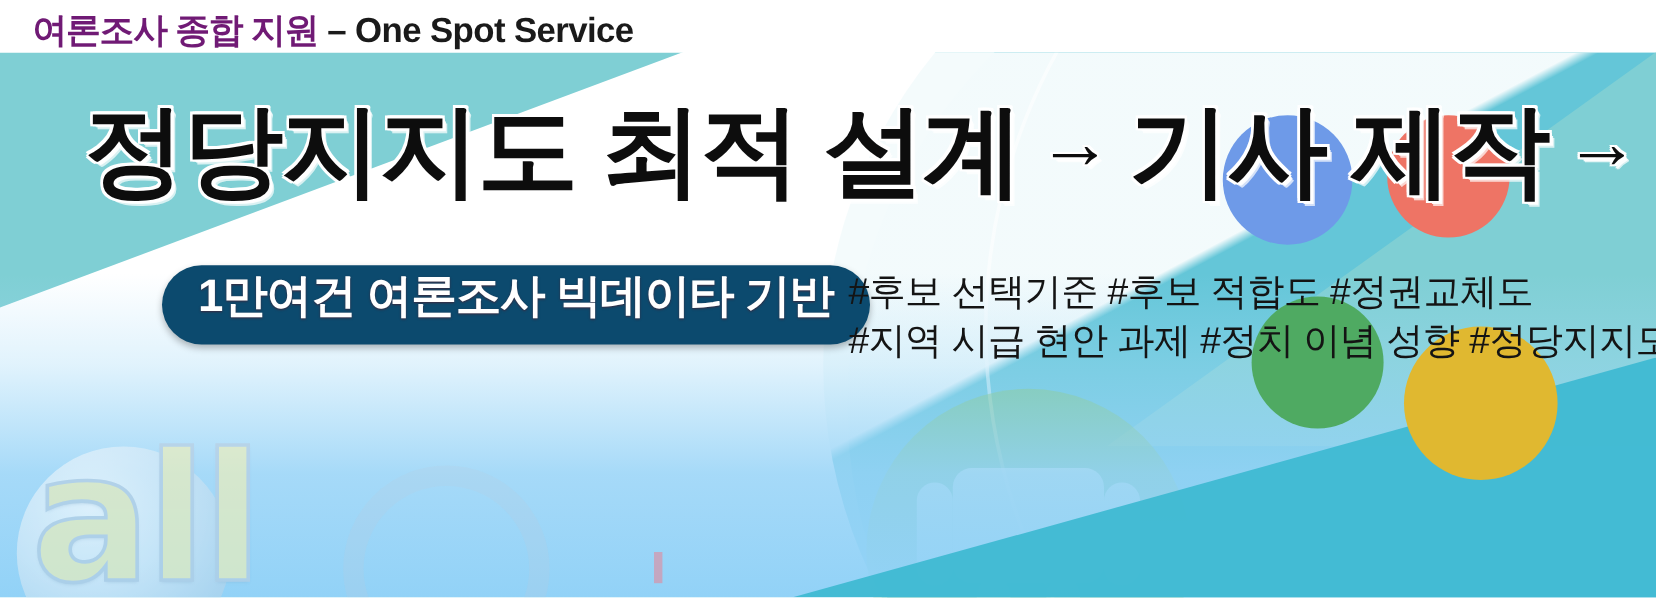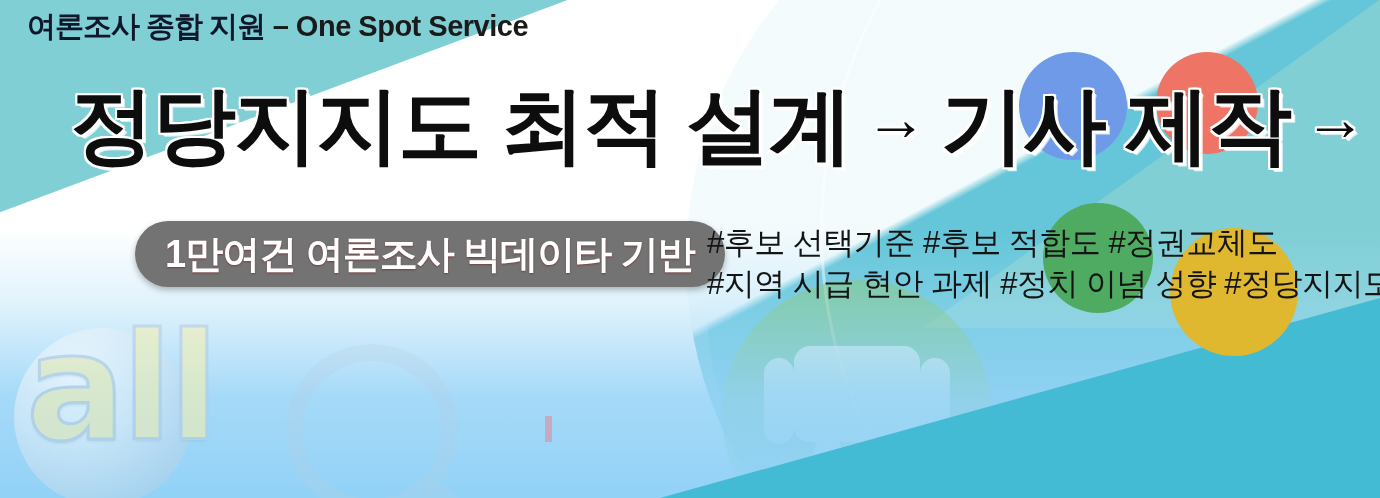--- a/index.html
+++ b/index.html
@@ -141,7 +141,7 @@
     font-family:"Liberation Sans","DejaVu Sans",sans-serif;
     line-height:1;
   }
-  .toprow .kr{color:#0f172a;letter-spacing:-1px;}
+  .toprow .kr{color:#701a75;letter-spacing:-1px;}
   .toprow .en{color:#1a1a1a;letter-spacing:-0.5px;margin-top:16px;}
 
   .headline{

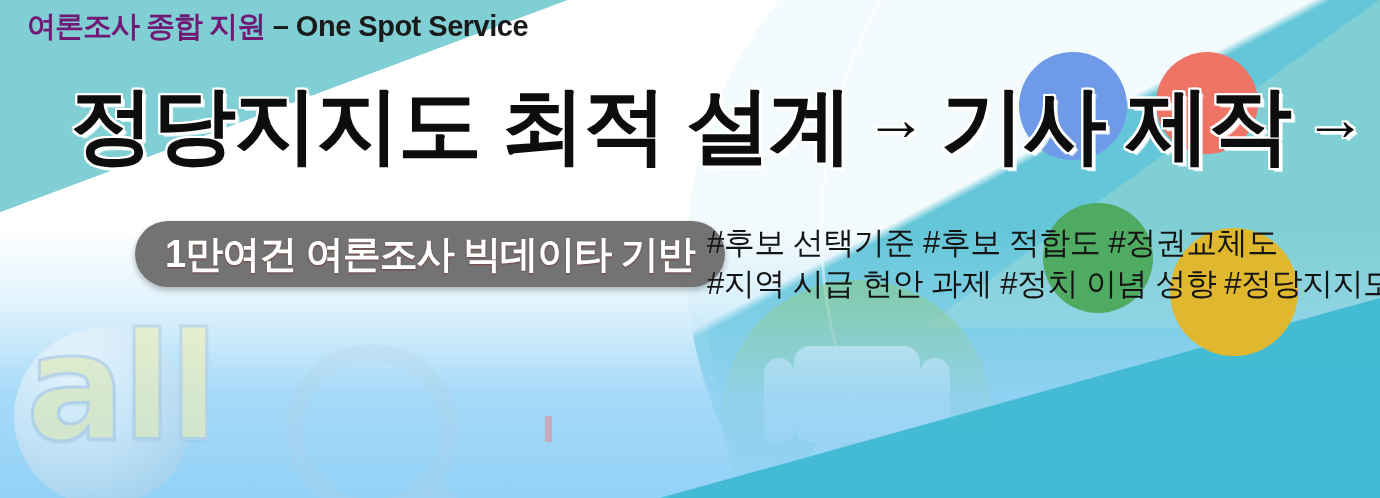--- a/index.html
+++ b/index.html
@@ -164,8 +164,8 @@
     position:absolute;left:135px;top:221px;
     height:66px;
     padding:0 30px;
-    display:flex;align-items:center;justify-content:center;
-    background:#737373;
+    display:flex;align-items:flex-start;justify-content:center;
+    background:#0c4a6e;
     border-radius:36px;
     box-shadow:0 3px 6px rgba(0,0,0,.28);
   }

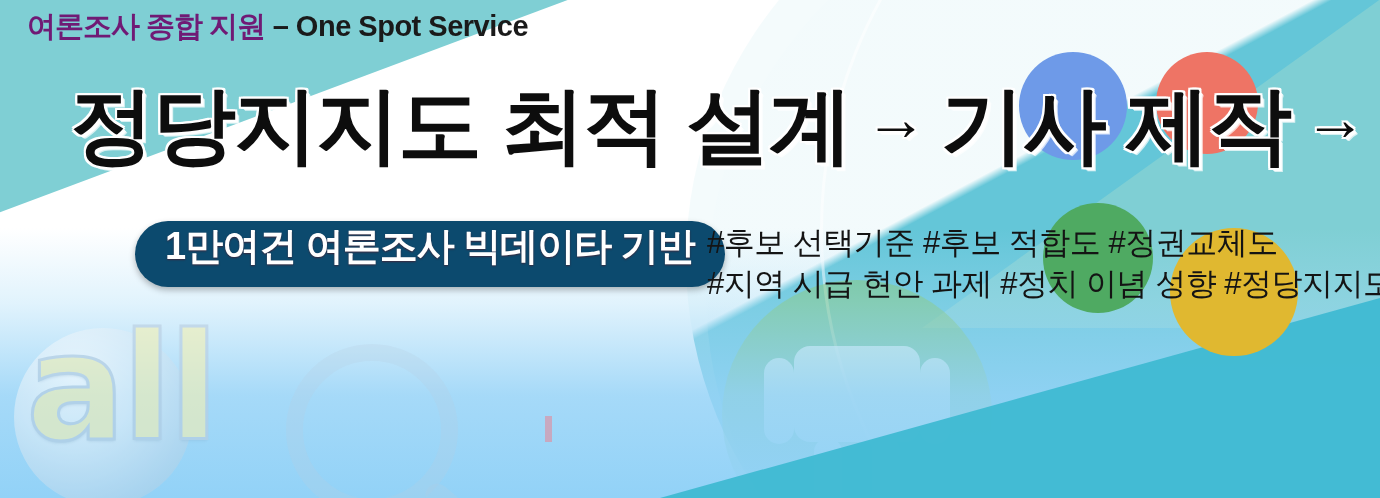--- a/index.html
+++ b/index.html
@@ -13,7 +13,7 @@
   }
 
   
-  .bg-layer{position:absolute;inset:0;overflow:hidden;pointer-events:none;}
+  .bg-layer{position:absolute;inset:0;overflow:hidden;pointer-events:none;margin-top:44px;}
 
   
   .bg-bottom-wash{

